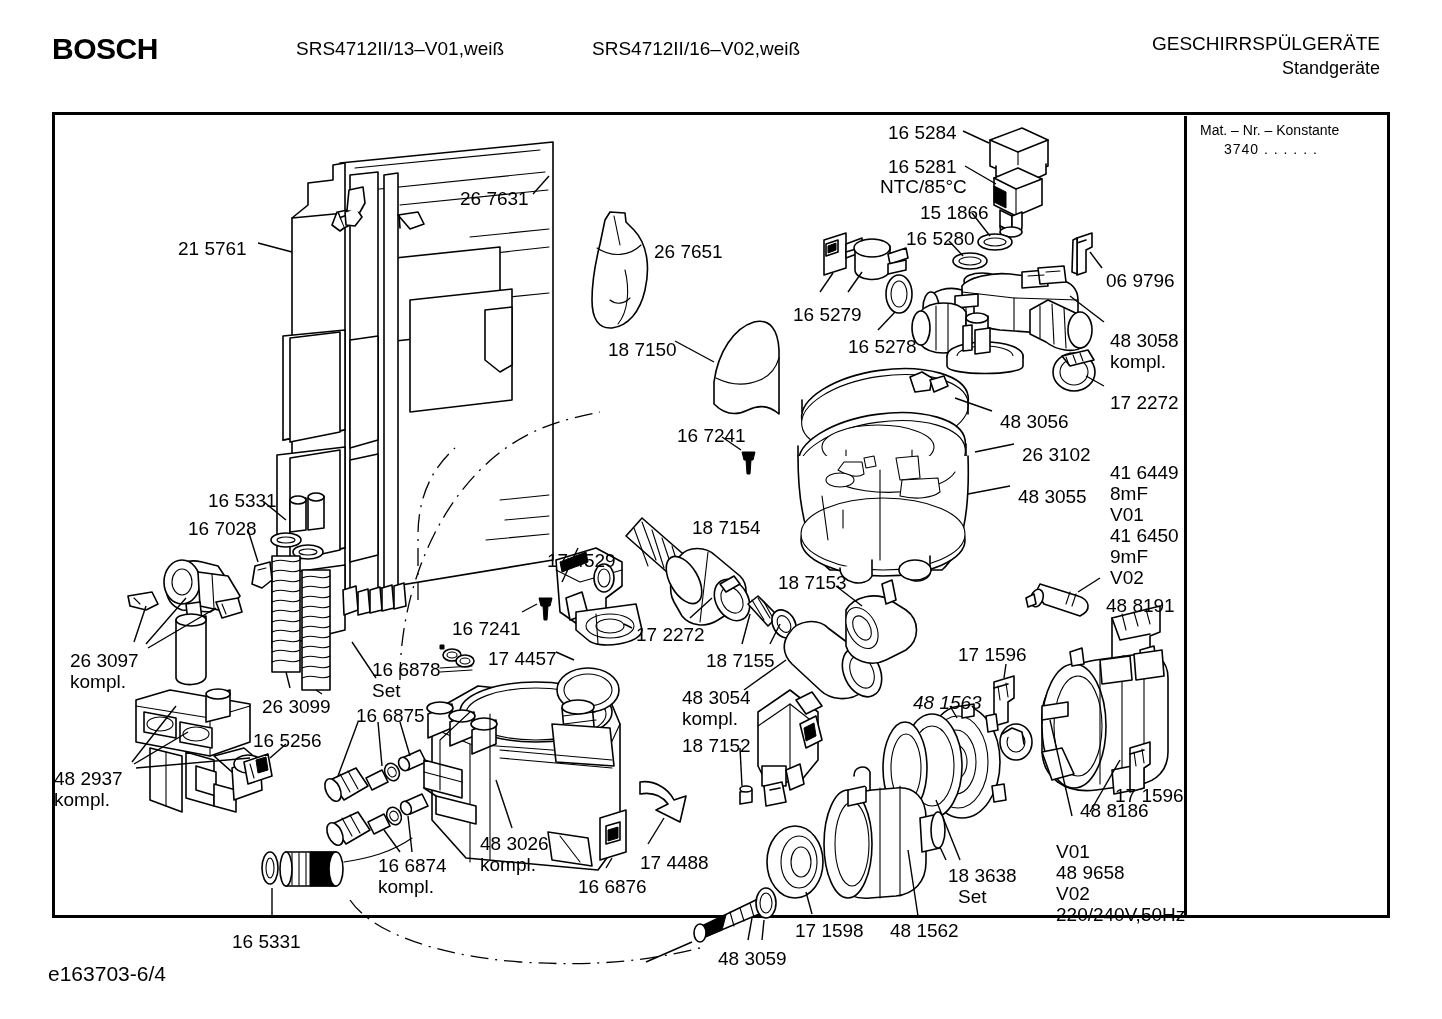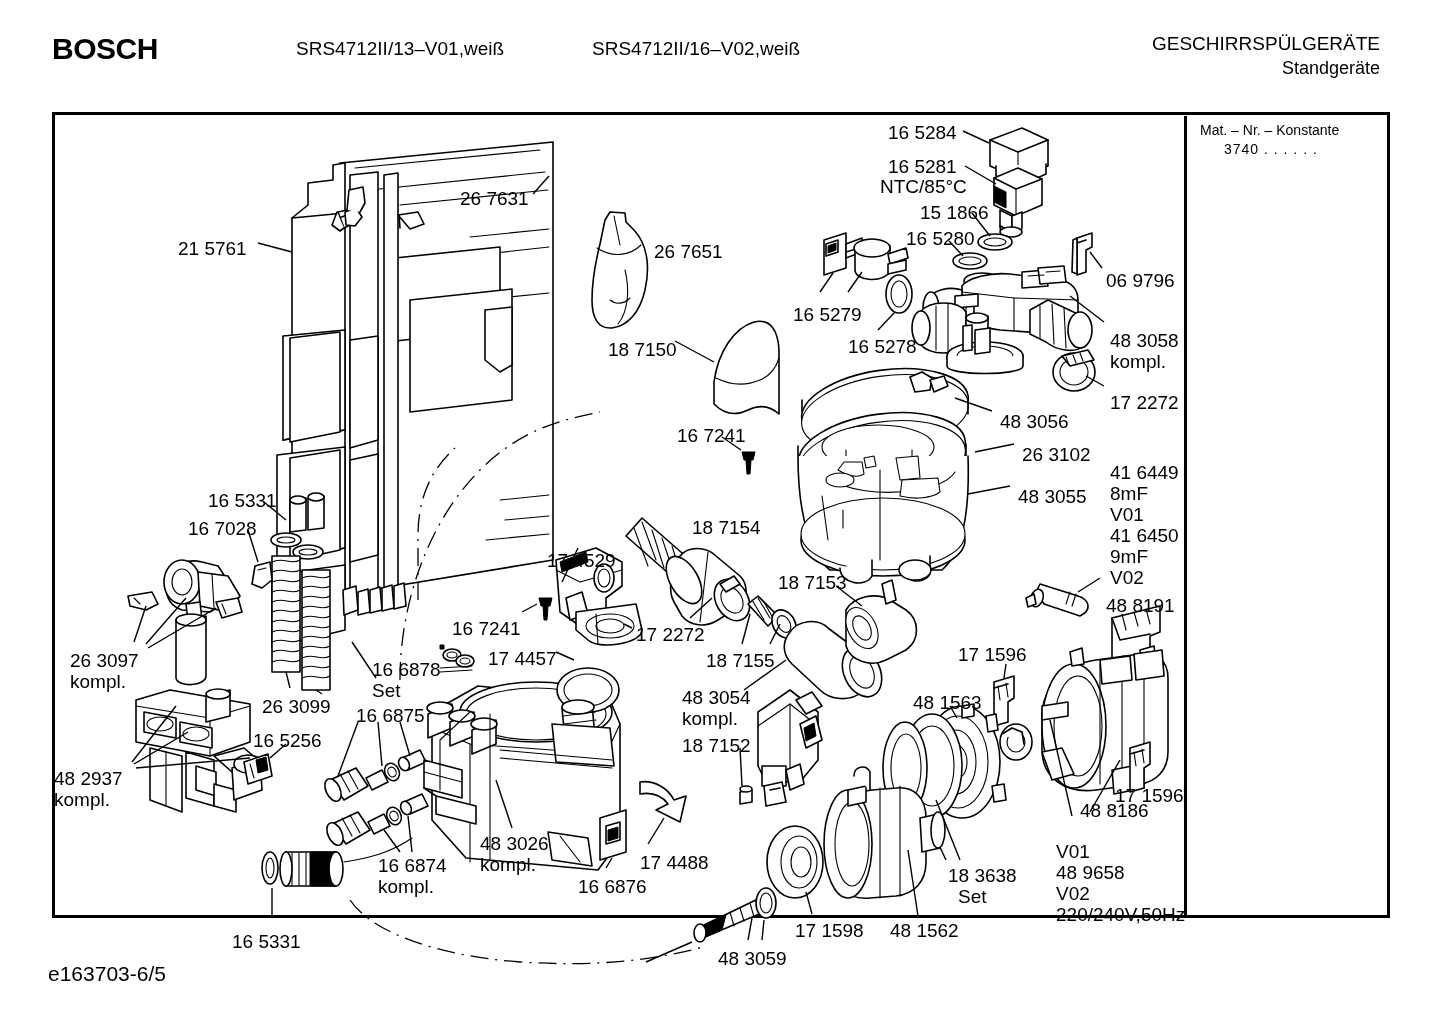--- a/index.html
+++ b/index.html
@@ -740,7 +740,7 @@
       <div class="lbl" style="left: 682px; top: 708px;">kompl.</div>
       <div class="lbl" style="left: 682px; top: 735px;">18 7152</div>
       <div class="lbl" style="left: 958px; top: 644px;">17 1596</div>
-      <div class="lbl" style="left: 913px; top: 692px;">48 1563</div>
+      <div class="lbl" style="left: 913px; top: 692px; font-style: italic;">48 1563</div>
       <div class="lbl" style="left: 948px; top: 865px;">18 3638</div>
       <div class="lbl" style="left: 958px; top: 886px;">Set</div>
       <div class="lbl" style="left: 1115px; top: 785px;">17 1596</div>

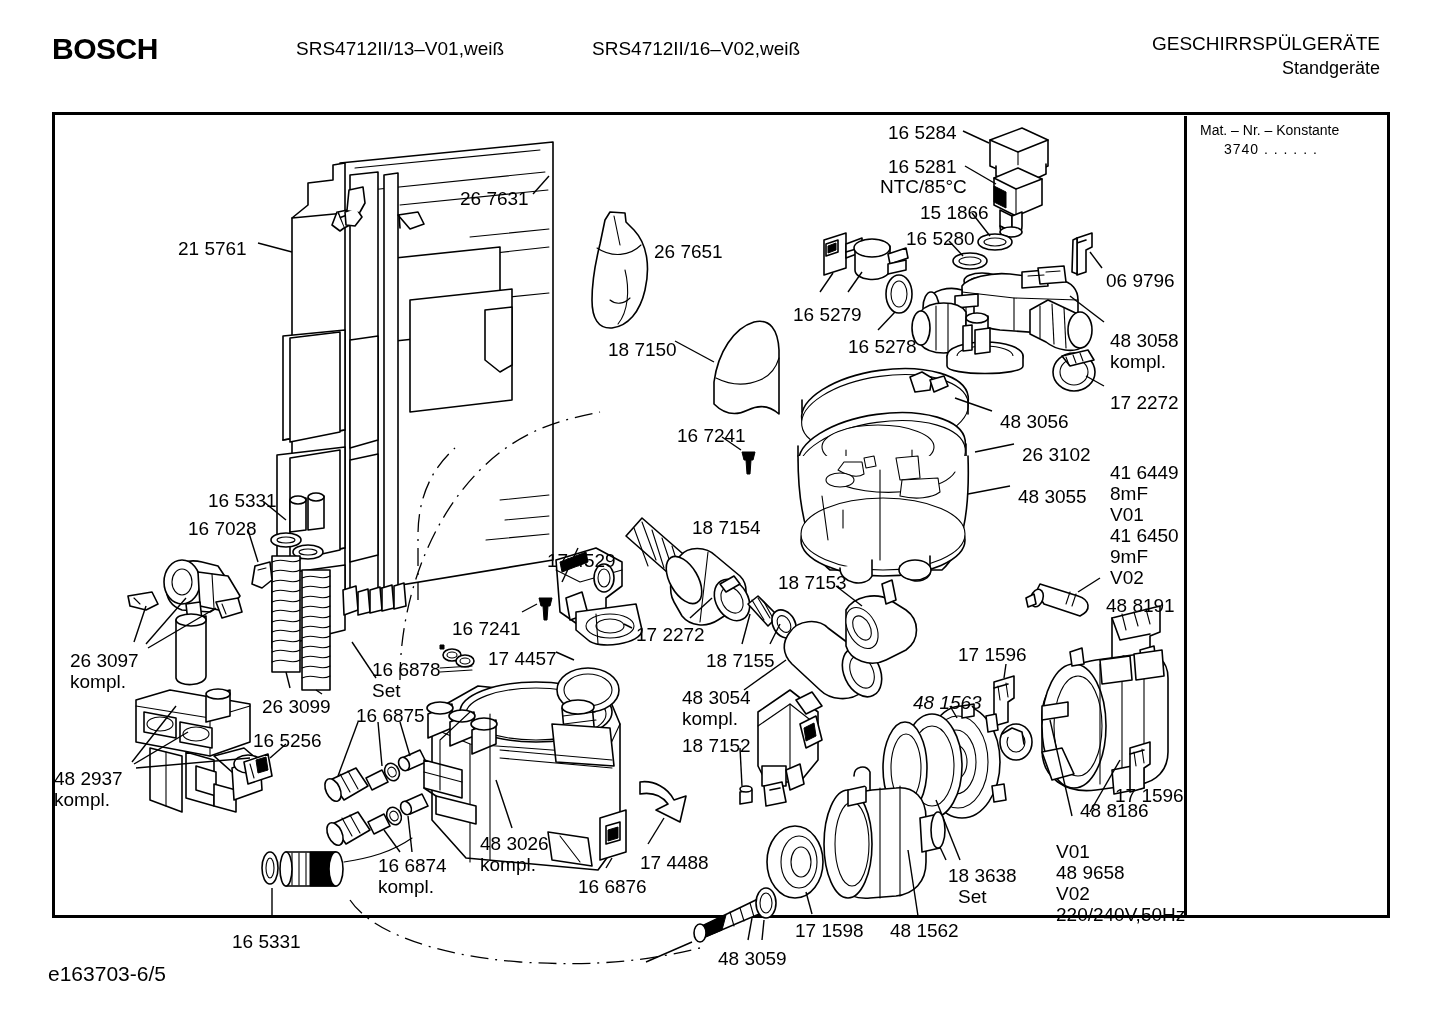--- a/index.html
+++ b/index.html
@@ -60,7 +60,7 @@
     <div class="l2">3740  .  .    .   .   .   .</div>
   </div>
 
-  <div class="footer">e163703-6/5</div>
+  <div class="footer">e163703-6/4</div>
 
   <svg class="art" viewBox="0 0 1442 1019">
 

